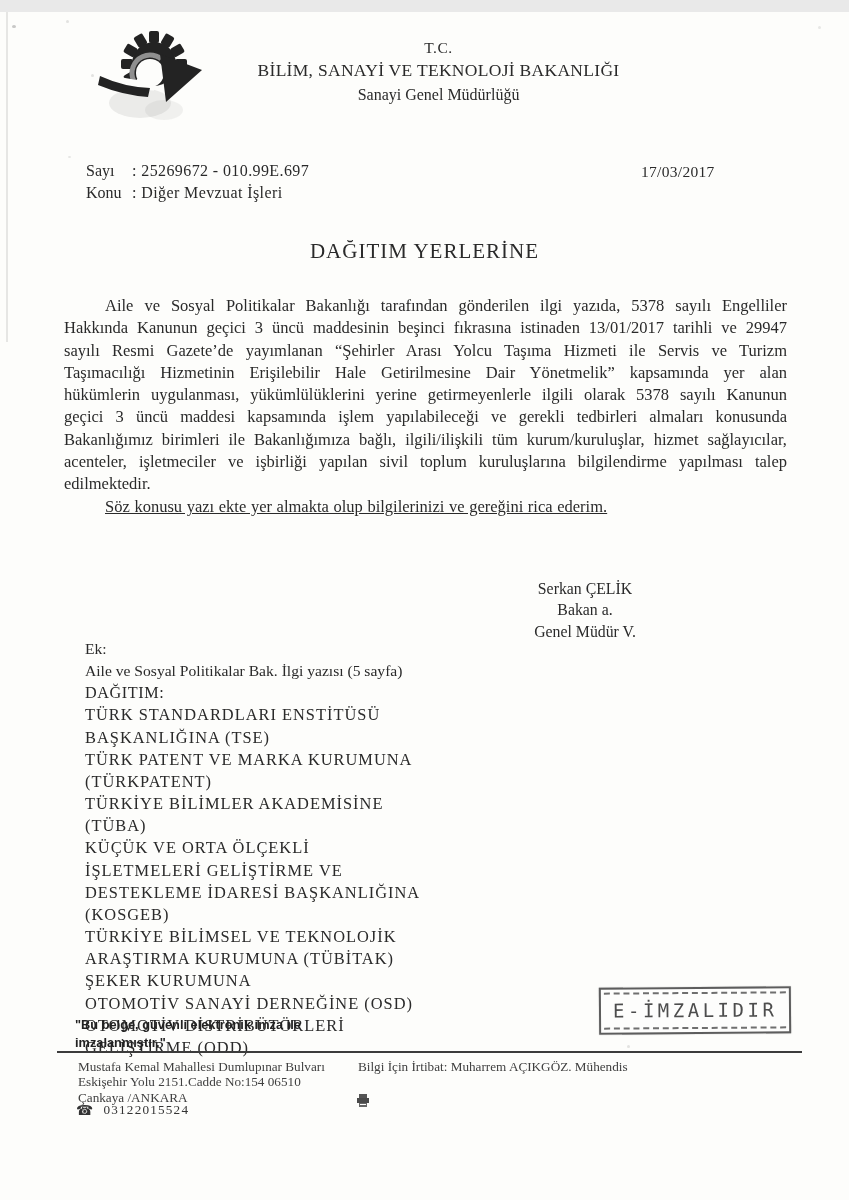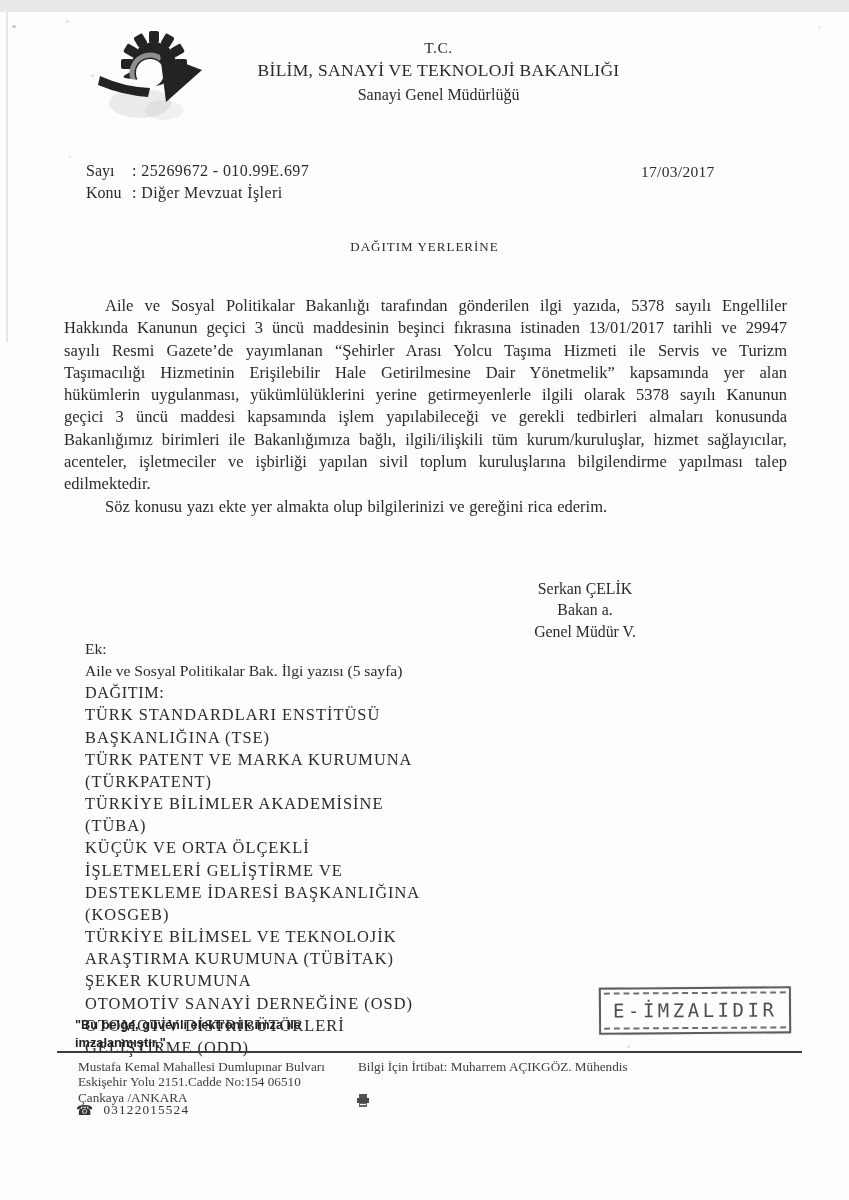--- a/index.html
+++ b/index.html
@@ -35,7 +35,7 @@
   .meta .val{letter-spacing:.4px;}
   .doc-date{position:absolute;left:641px;top:151px;font-size:15.5px;letter-spacing:.3px;}
 
-  .recipient{position:absolute;left:0;right:0;top:227px;text-align:center;font-size:13px;letter-spacing:1px;}
+  .recipient{position:absolute;left:0;right:0;top:227px;text-align:center;font-size:21px;letter-spacing:1px;}
 
   
   .body-text{position:absolute;left:64px;top:283px;width:723px;font-size:16.5px;line-height:22.3px;}

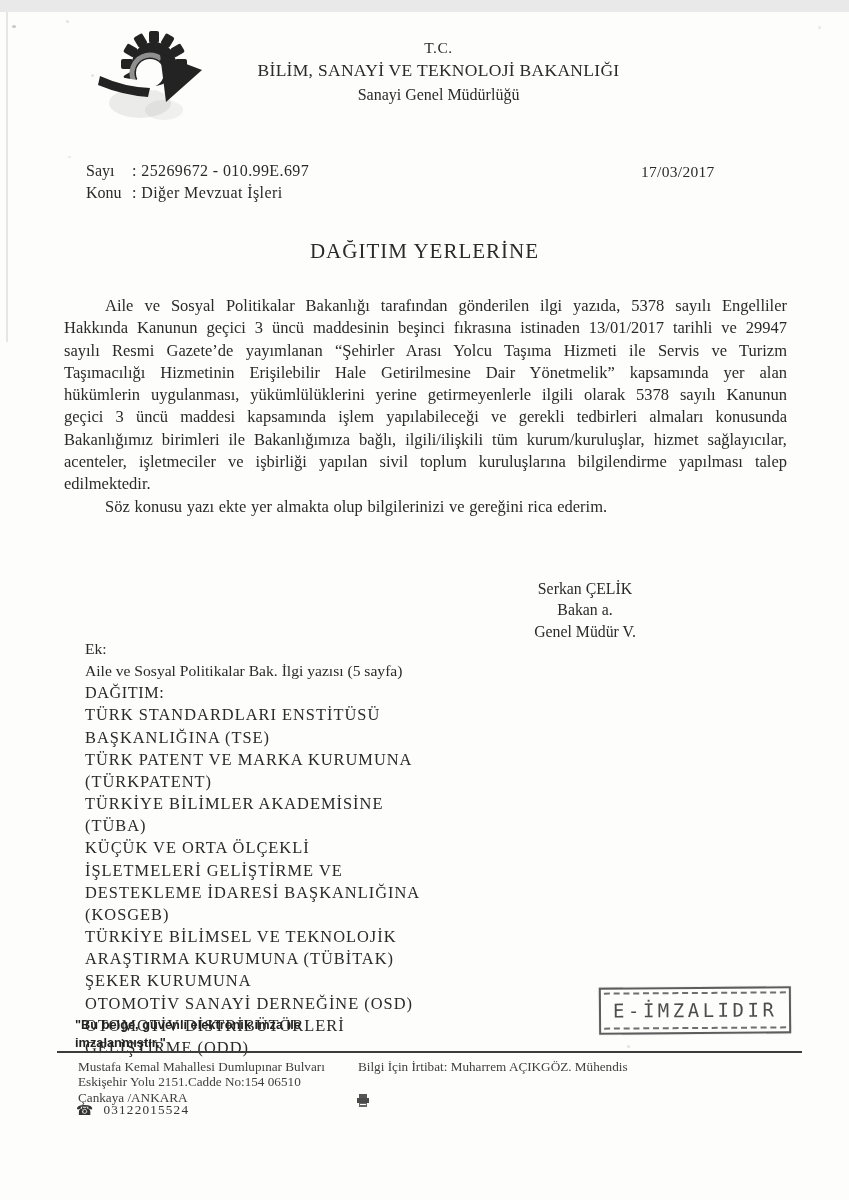--- a/index.html
+++ b/index.html
@@ -40,7 +40,7 @@
   
   .body-text{position:absolute;left:64px;top:283px;width:723px;font-size:16.5px;line-height:22.3px;}
   .body-text .p1{text-align:justify;text-indent:41px;word-spacing:4.5px;margin:0;}
-  .body-text .p2{text-indent:41px;margin:0;word-spacing:.5px;}
+  .body-text .p2{text-indent:41px;margin:0;word-spacing:.5px;text-decoration:underline;}
 
   
   .signature{position:absolute;left:470px;top:566px;width:230px;text-align:center;font-size:15.8px;line-height:21.3px;}

